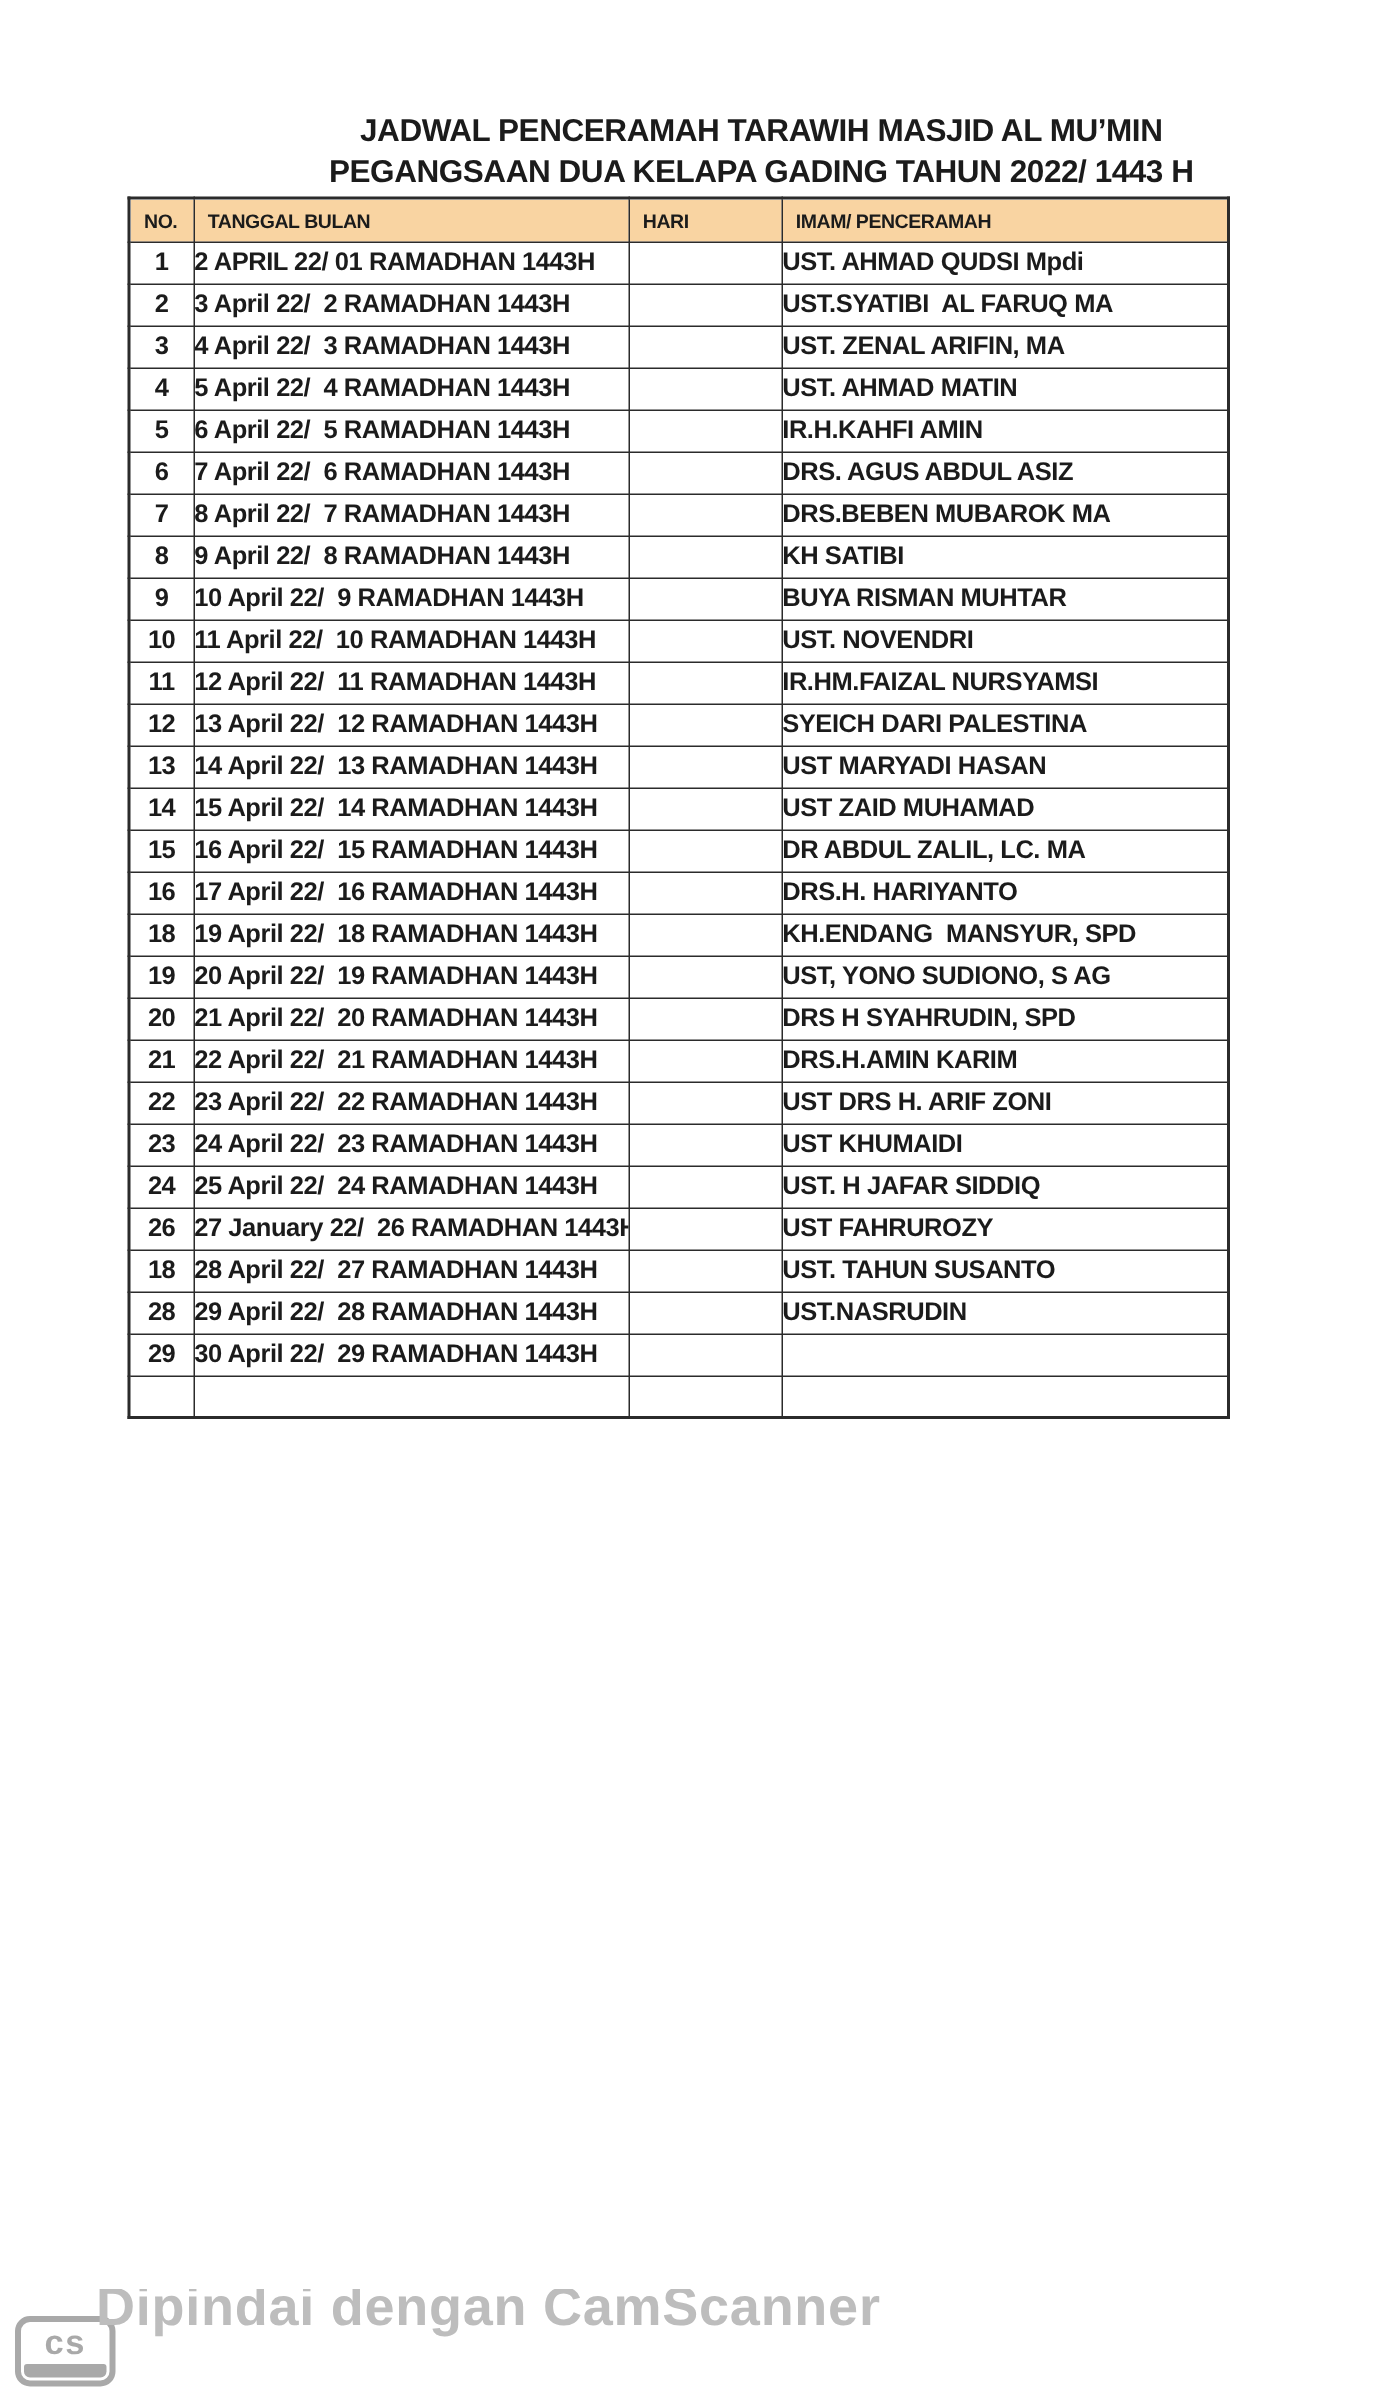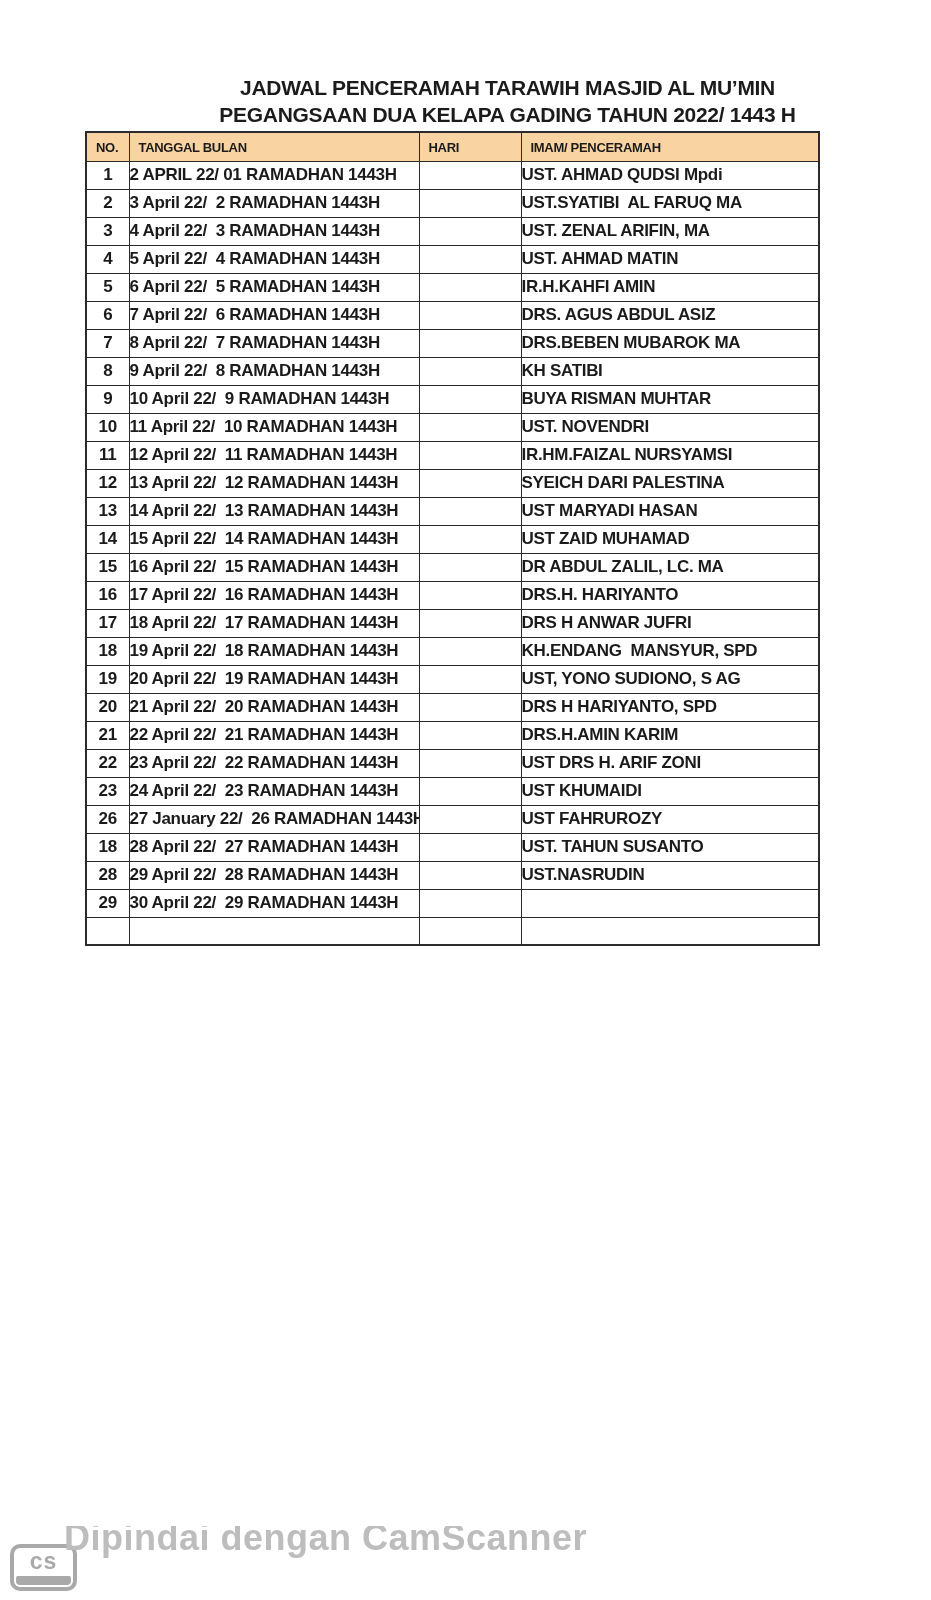--- a/index.html
+++ b/index.html
@@ -190,12 +190,6 @@
         <td class="c-imam">DRS.H. HARIYANTO</td>
       </tr>
       <tr>
-        <td class="c-no">17</td>
-        <td class="c-tanggal">18 April 22/  17 RAMADHAN 1443H</td>
-        <td class="c-hari"></td>
-        <td class="c-imam">DRS H ANWAR JUFRI</td>
-      </tr>
-      <tr>
         <td class="c-no">18</td>
         <td class="c-tanggal">19 April 22/  18 RAMADHAN 1443H</td>
         <td class="c-hari"></td>

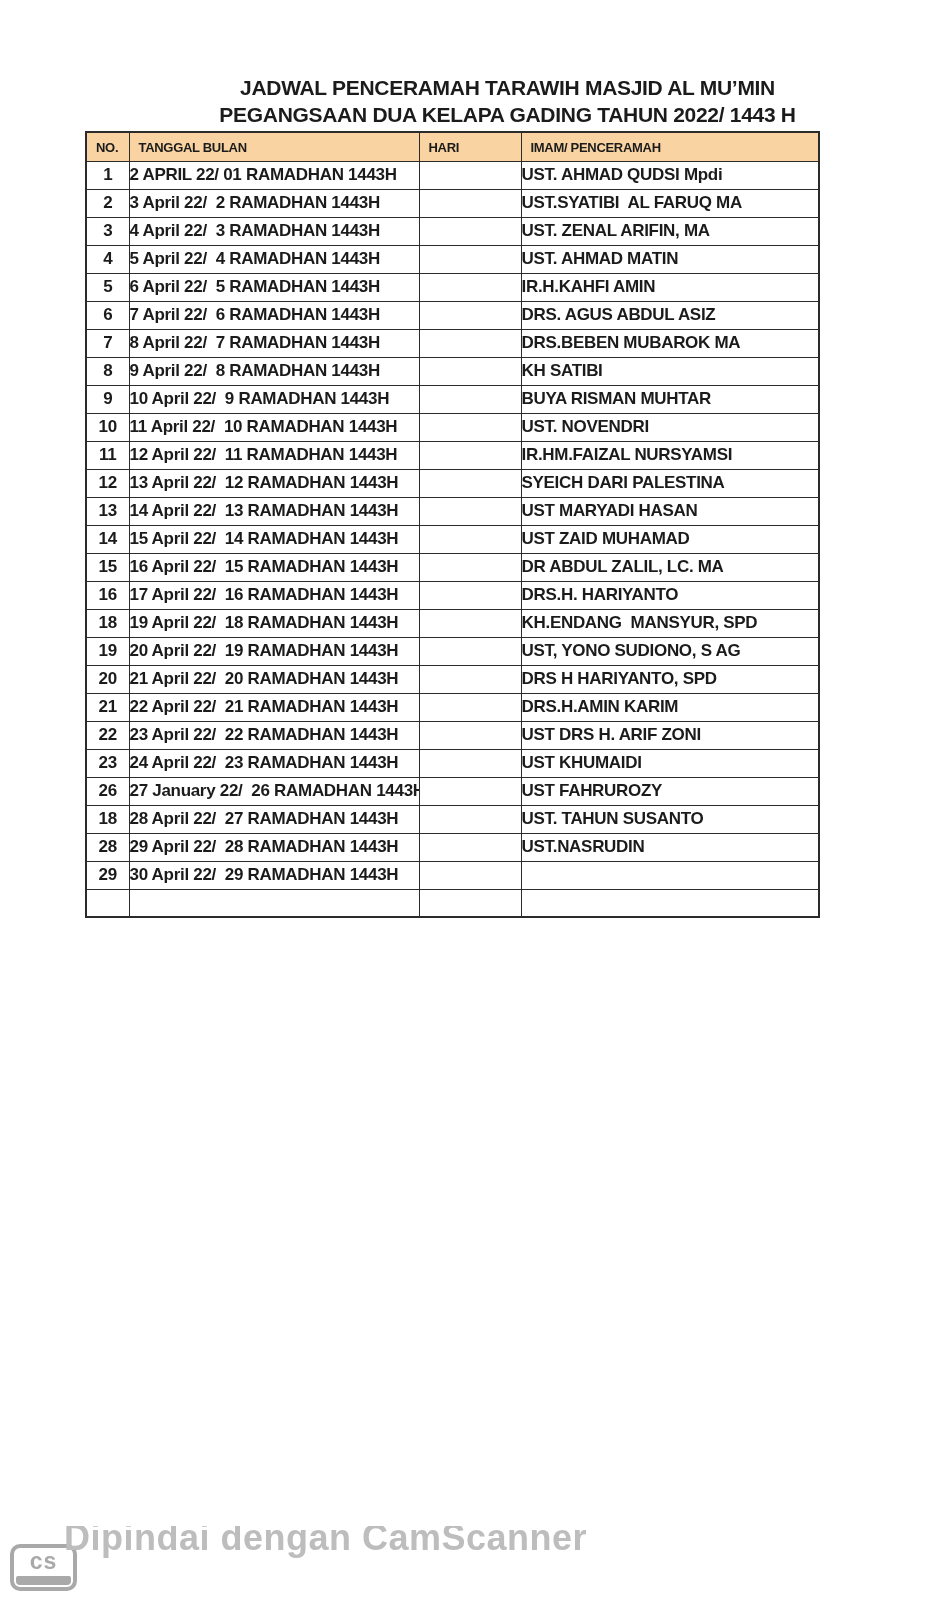--- a/index.html
+++ b/index.html
@@ -205,7 +205,7 @@
         <td class="c-no">20</td>
         <td class="c-tanggal">21 April 22/  20 RAMADHAN 1443H</td>
         <td class="c-hari"></td>
-        <td class="c-imam">DRS H HARIYANTO, SPD</td>
+        <td class="c-imam">DRS H SYAHRUDIN, SPD</td>
       </tr>
       <tr>
         <td class="c-no">21</td>

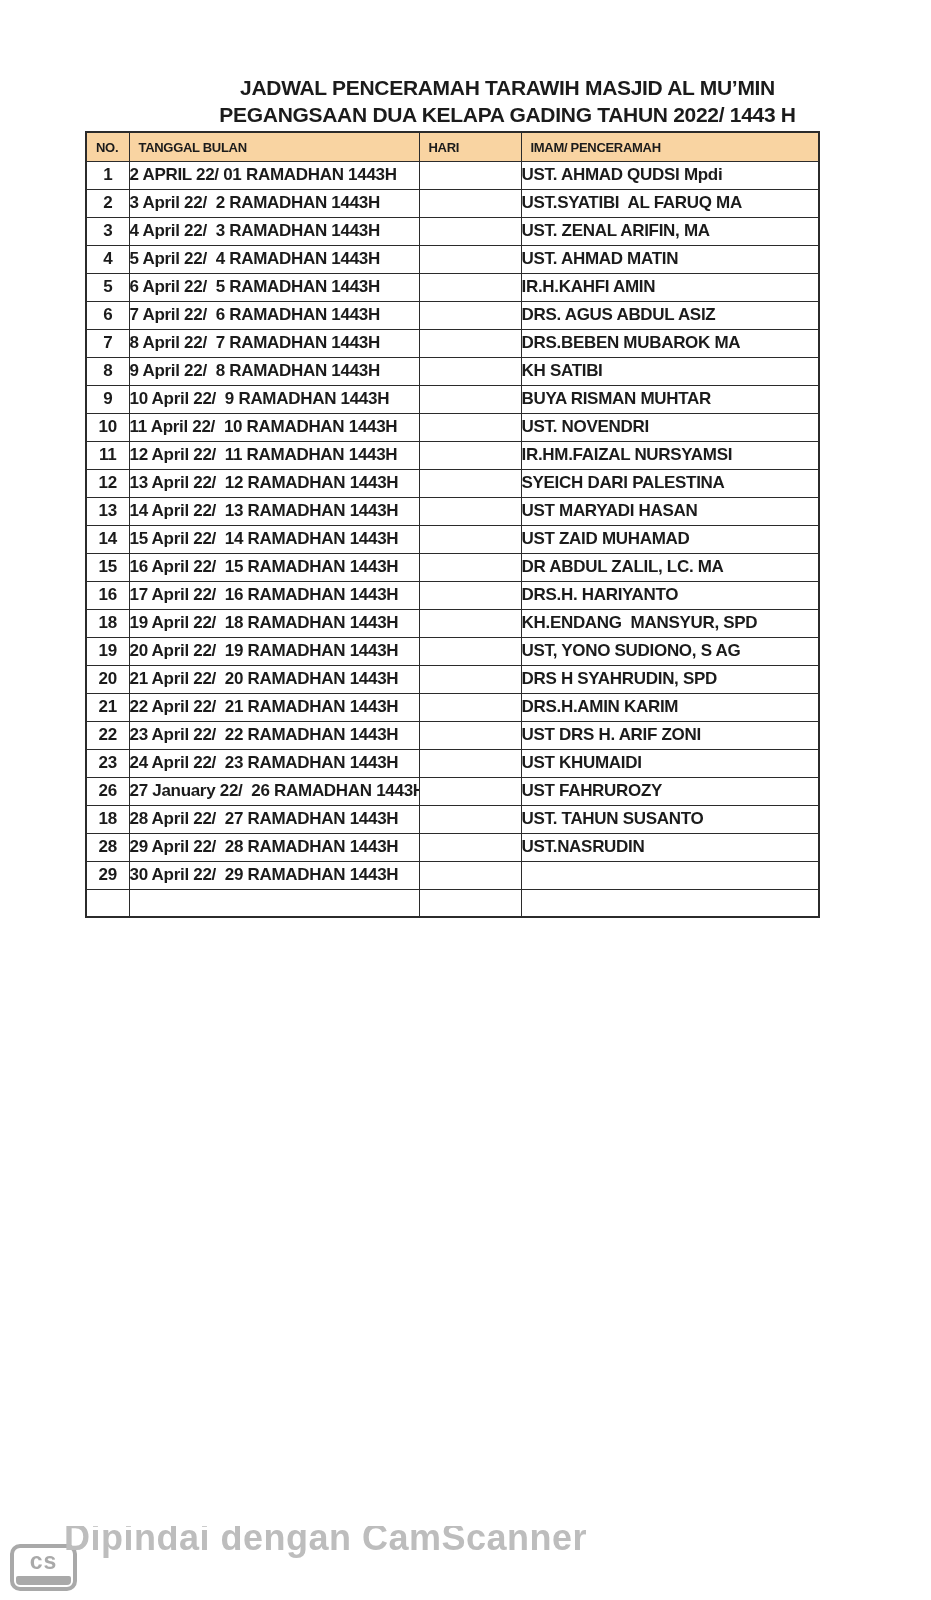--- a/index.html
+++ b/index.html
@@ -226,6 +226,12 @@
         <td class="c-imam">UST KHUMAIDI</td>
       </tr>
       <tr>
+        <td class="c-no">24</td>
+        <td class="c-tanggal">25 April 22/  24 RAMADHAN 1443H</td>
+        <td class="c-hari"></td>
+        <td class="c-imam">UST. H JAFAR SIDDIQ</td>
+      </tr>
+      <tr>
         <td class="c-no">26</td>
         <td class="c-tanggal">27 January 22/  26 RAMADHAN 1443H</td>
         <td class="c-hari"></td>

